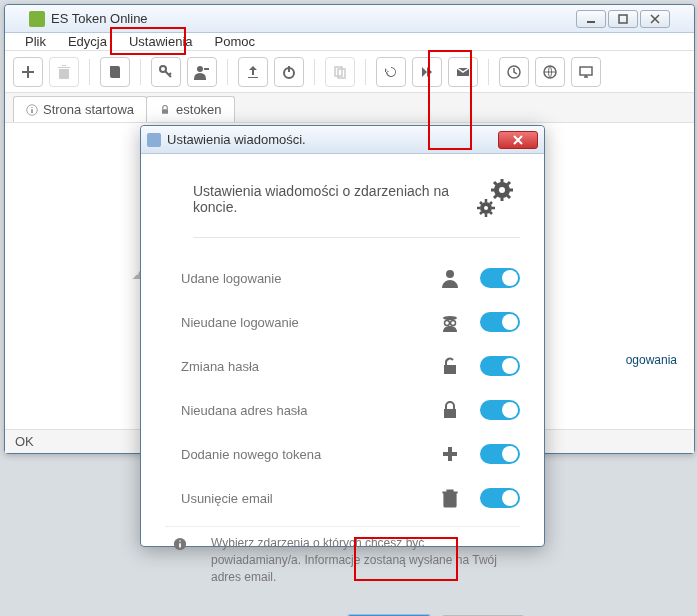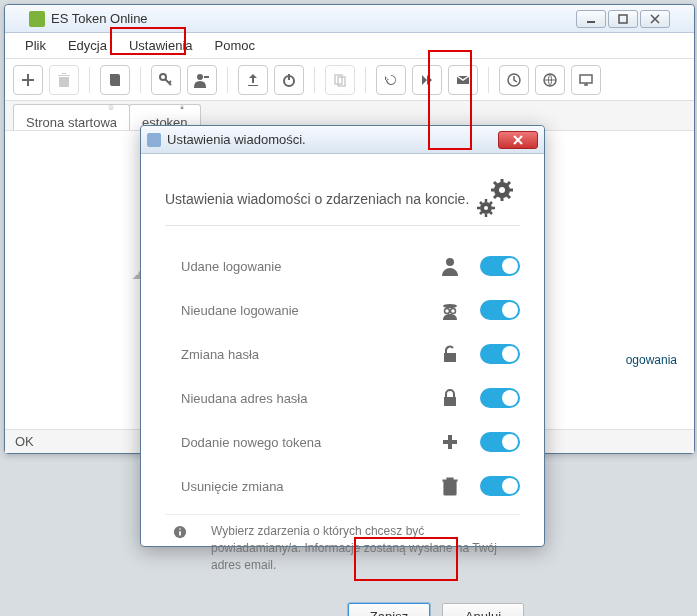--- a/index.html
+++ b/index.html
@@ -13,7 +13,7 @@
   .win-btn { width: 30px; height: 18px; border: 1px solid #a0b0c0; background: linear-gradient(#fafcff,#e0e8f0); border-radius: 3px; display:flex; align-items:center; justify-content:center; font-size:12px; color:#555; cursor: pointer;}
   .win-btn svg { width: 10px; height: 10px; }
 
-  .menubar { height: 26px; background: #fff; border-bottom: 1px solid #e0e0e0; display:flex; align-items:center; padding: 0 10px; gap: 2px;}
+  .menubar { height: 18px; background: #fff; border-bottom: 1px solid #e0e0e0; display:flex; align-items:center; padding: 0 10px; gap: 2px;}
   .menu-item { padding: 4px 10px; color: #333; cursor: pointer; }
 
   .toolbar { height: 42px; background: #fff; border-bottom: 1px solid #e0e0e0; display:flex; align-items:center; padding: 0 8px; gap: 6px;}

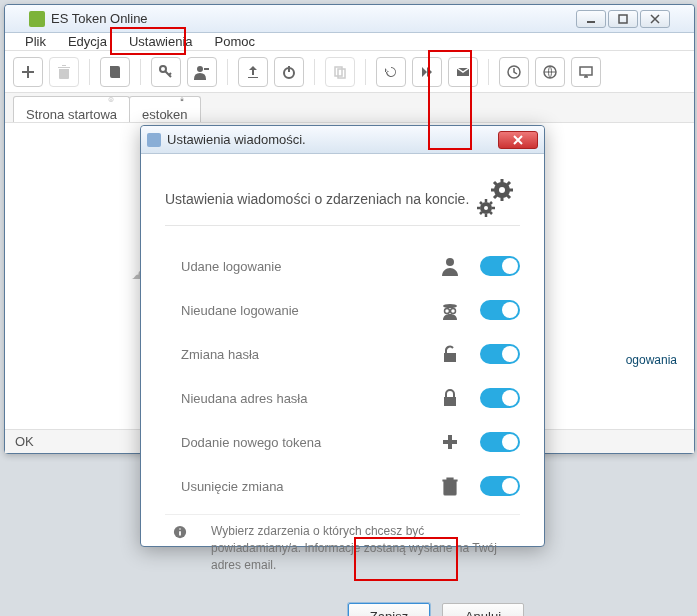--- a/index.html
+++ b/index.html
@@ -23,7 +23,7 @@
   .tsep { width: 1px; height: 26px; background: #e0e0e0; margin: 0 4px; }
 
   .tabbar { height: 30px; background: #f5f5f5; border-bottom: 1px solid #e0e0e0; display:flex; align-items:flex-end; padding: 0 8px; gap: 0;}
-  .tab { height: 26px; padding: 0 12px; background: #fff; border: 1px solid #ccc; border-bottom: none; border-radius: 3px 3px 0 0; display:flex; align-items:flex-end; gap:5px; color:#555; cursor:pointer; margin-right:-1px;flex-direction:column;}
+  .tab { height: 26px; padding: 0 12px; background: #fff; border: 1px solid #ccc; border-bottom: none; border-radius: 3px 3px 0 0; display:flex; align-items:center; gap:5px; color:#555; cursor:pointer; margin-right:-1px;}
   .tab svg { width:12px; height:12px; fill:#888;}
 
   .content { position:absolute; left:0; right:0; top: 130px; bottom: 24px; background: #fff;}

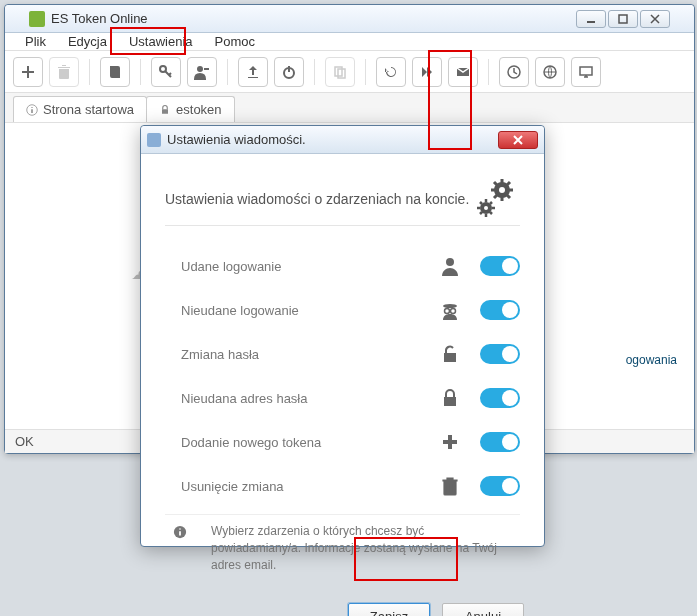--- a/index.html
+++ b/index.html
@@ -39,7 +39,7 @@
   .dlg-close svg { width:10px; height:10px; fill:#fff;}
 
   .dlg-body { padding: 18px 24px 12px; }
-  .dlg-head { display:flex; align-items:center; justify-content:space-between; border-bottom:1px solid #e5e5e5; padding-bottom:0; margin-bottom:18px;}
+  .dlg-head { display:flex; align-items:center; justify-content:space-between; border-bottom:1px solid #e5e5e5; padding-bottom:12px; margin-bottom:18px;margin-left:28px;}
   .dlg-head-text { color:#555; font-size:14px; }
   .gears svg { width:50px; height:50px; fill:#555;}
 

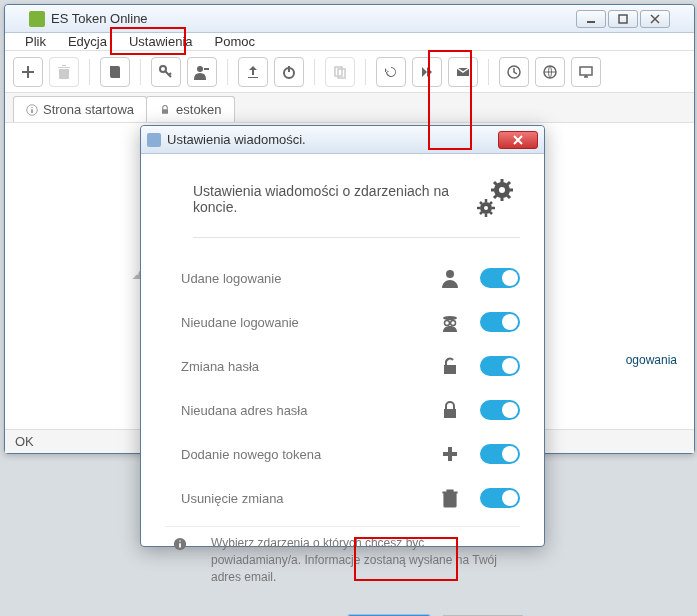--- a/index.html
+++ b/index.html
@@ -299,7 +299,7 @@
     </div>
 
     <div class="setting-row">
-      <div class="setting-label">Usunięcie zmiana</div>
+      <div class="setting-label">Usunięcie email</div>
       <div class="setting-icon">
           <svg viewBox="0 0 20 20">
             <path d="M4 6h12v12a1 1 0 0 1-1 1H5a1 1 0 0 1-1-1zM3 4h14v1H3zM7 2h6v1H7zM7 8v8M10 8v8M13 8v8" stroke="currentColor" stroke-width="1.2" fill="currentColor"></path>

